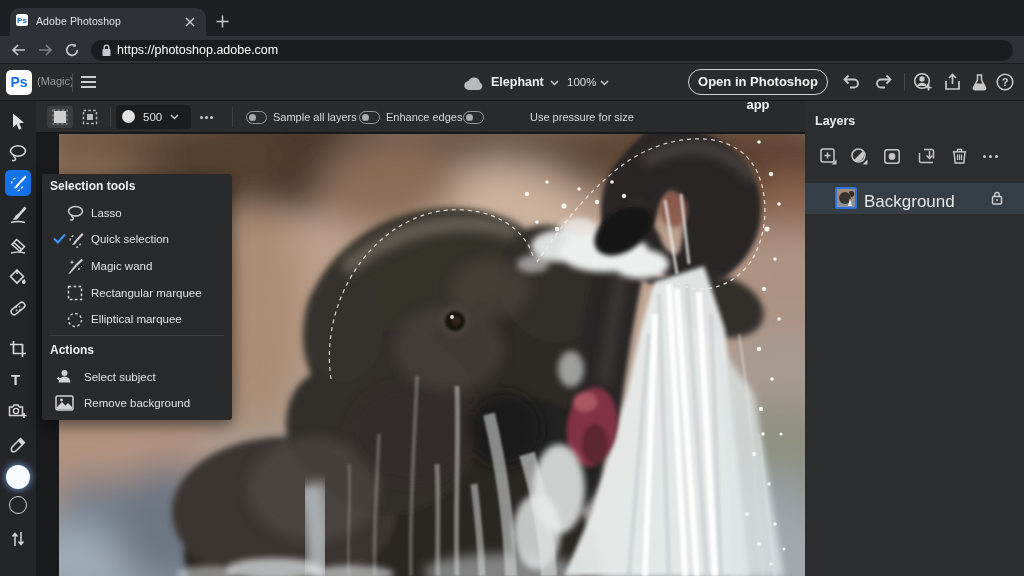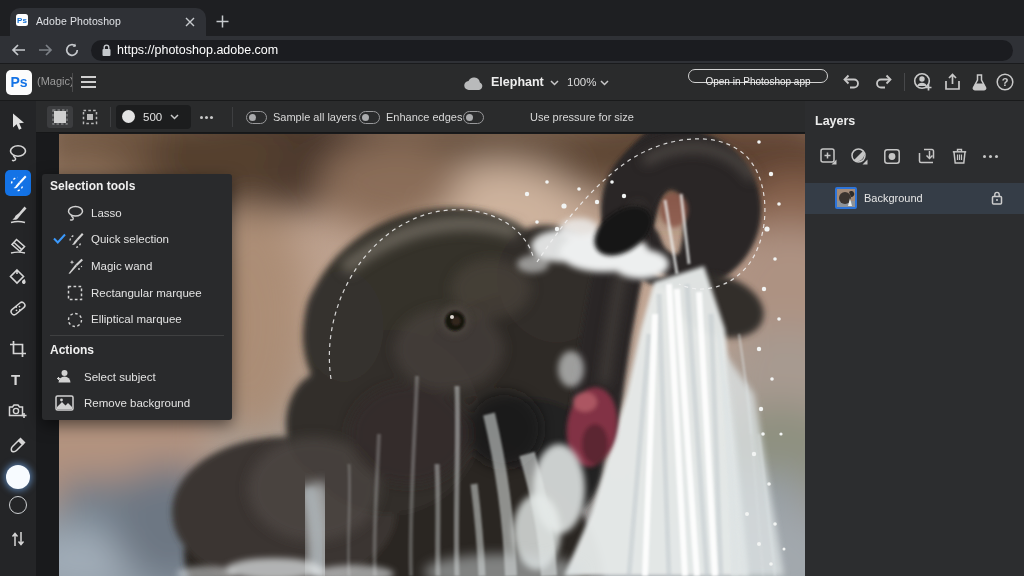--- a/index.html
+++ b/index.html
@@ -63,7 +63,7 @@
   <svg class="abs" style="left:600px;top:80px" width="9" height="6" viewBox="0 0 9 6">
     <path d="M1,1 L4.5,4.5 L8,1" stroke="#c9c9c9" stroke-width="1.5" fill="none"></path>
     </svg>
-  <div class="abs" style="left:688px;top:69px;width:140px;height:14px;border:1.5px solid #d2d2d2;border-radius:14px;box-sizing:border-box;text-align:center;line-height:23px;font-size:10px;font-weight:normal;color:#f0f0f0;">Open in Photoshop app</div>
+  <div class="abs" style="left:688px;top:69px;width:140px;height:26px;border:1.5px solid #d2d2d2;border-radius:14px;box-sizing:border-box;text-align:center;line-height:23px;font-size:13px;font-weight:bold;color:#f0f0f0;">Open in Photoshop app</div>
   <svg class="abs" style="left:842px;top:74px" width="18" height="16" viewBox="0 0 18 16">
     <path d="M3,5.5 H12 a4,4 0 0 1 0,8 H8" stroke="#c9c9c9" stroke-width="1.8" fill="none"></path>
     <path d="M6.5,1.5 L2.5,5.5 L6.5,9.5" stroke="#c9c9c9" stroke-width="1.8" fill="none"></path>

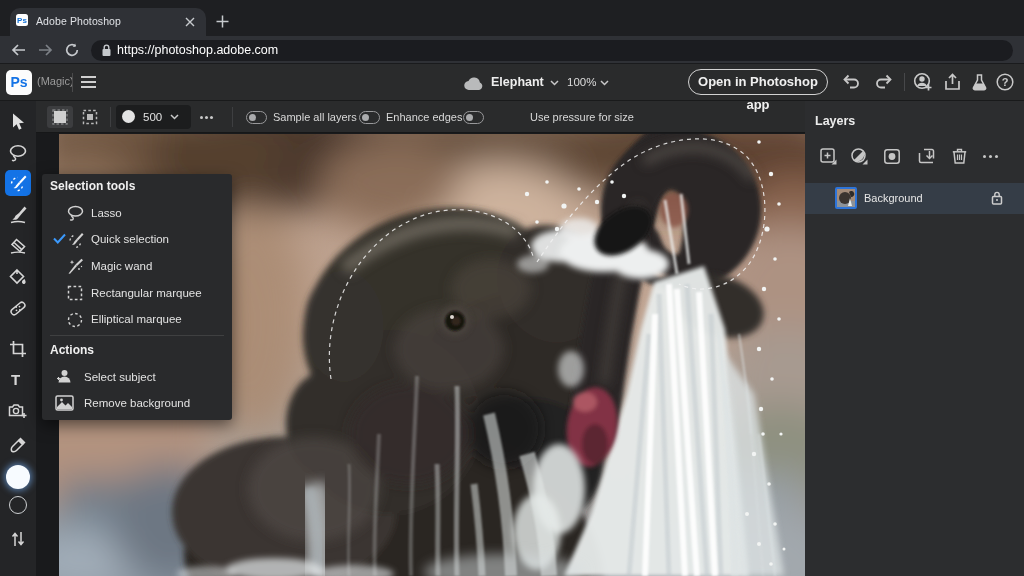--- a/index.html
+++ b/index.html
@@ -407,7 +407,7 @@
       <path d="M12,3 a3,3 0 1 1 2,5 z" fill="#2e2a28"></path>
       <path d="M13,9 L15,17 L11,17 Z" fill="#e8ecec"></path>
     </svg></div>
-  <div class="abs" style="left:864px;top:192px;font-size:11px;color:#e6e6e6;text-align:center;">Background</div>
+  <div class="abs" style="left:864px;top:192px;font-size:17px;color:#e6e6e6;text-align:center;">Background</div>
   <svg class="abs" style="left:991px;top:191px" width="12" height="14" viewBox="0 0 12 14">
     <rect x="1.5" y="5.5" width="9" height="7.5" rx="1" fill="none" stroke="#cdcdcd" stroke-width="1.5"></rect>
     <path d="M3.8,5.5 V3.6 a2.2,2.2 0 0 1 4.4,0 V5.5" stroke="#cdcdcd" stroke-width="1.4" fill="none"></path>

